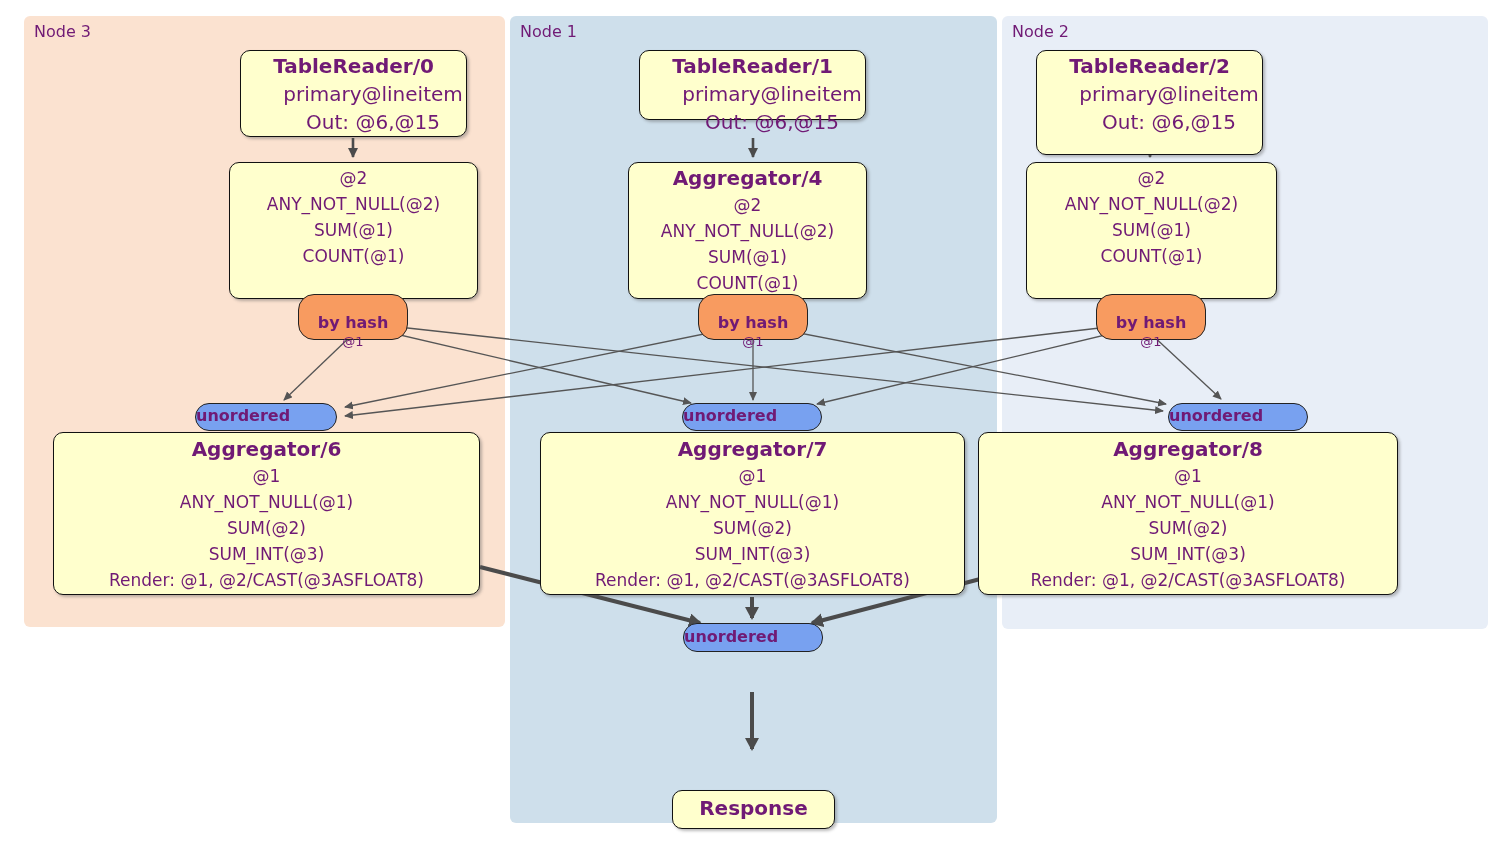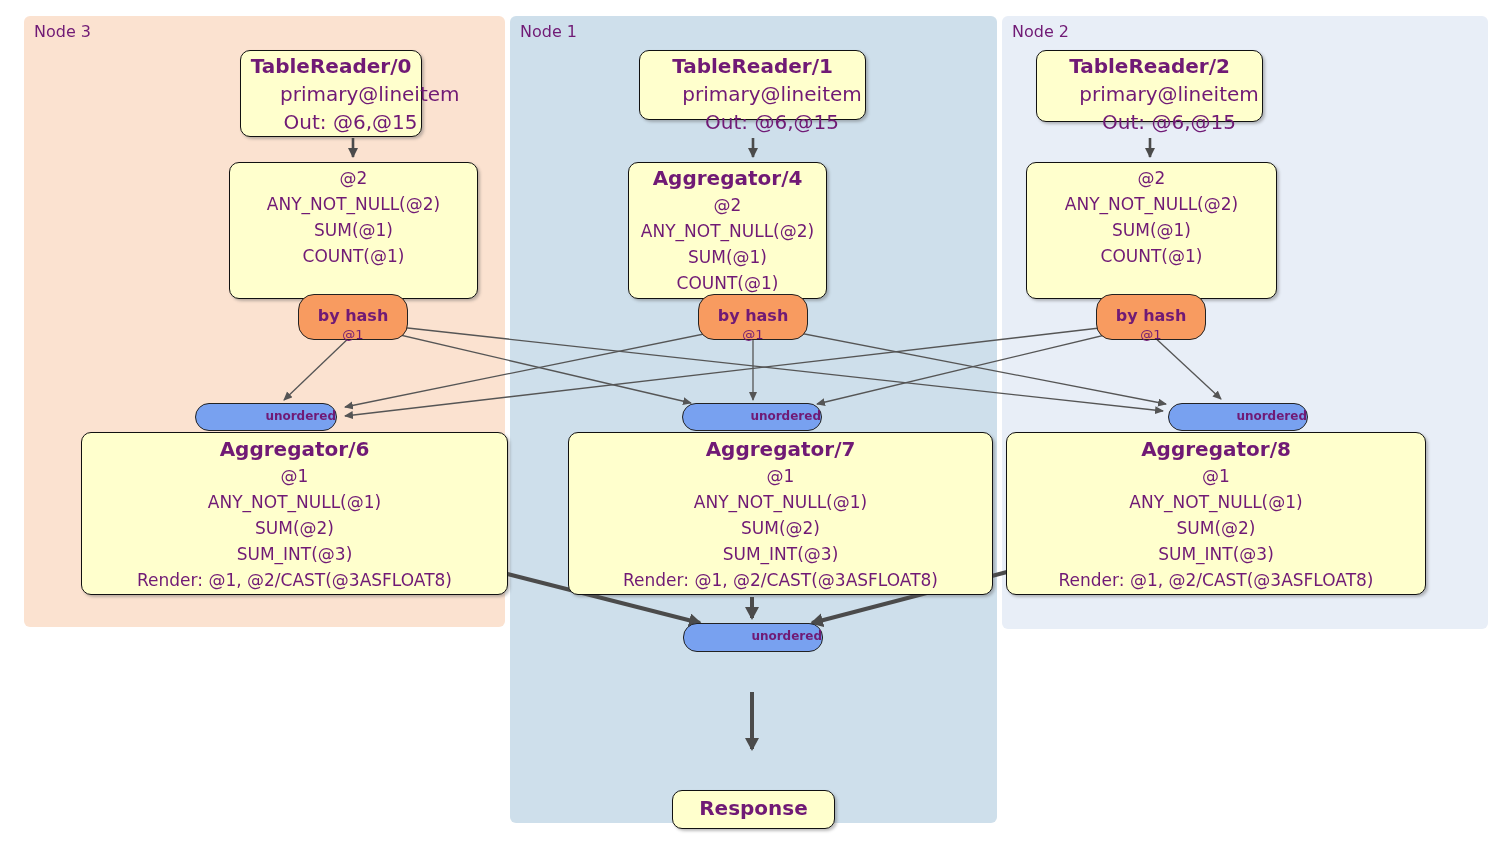--- a/index.html
+++ b/index.html
@@ -87,7 +87,7 @@
     </g>
   </svg>
 
-  <div class="plan-box tr-box" style="left:240px;top:50px;width:182px;height:87px">
+  <div class="plan-box tr-box" style="left:240px;top:50px;width:227px;height:87px">
     <div class="title">TableReader/0</div>
     <div class="line">primary@lineitem</div>
     <div class="line">Out: @6,@15</div>

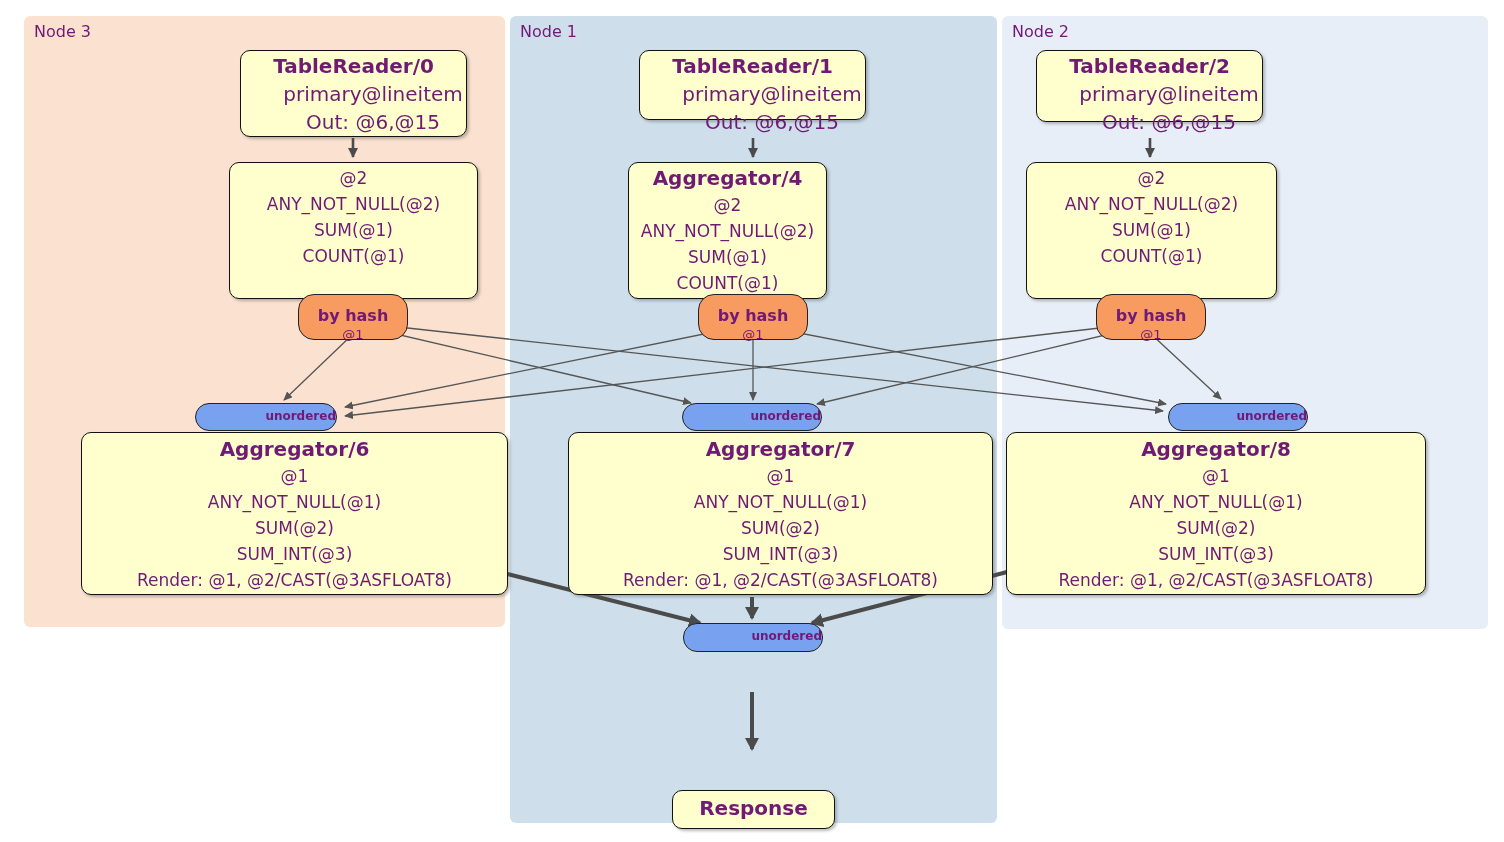--- a/index.html
+++ b/index.html
@@ -97,7 +97,7 @@
     <div class="line">primary@lineitem</div>
     <div class="line">Out: @6,@15</div>
   </div>
-  <div class="plan-box tr-box" style="left:1036px;top:50px;width:227px;height:72px">
+  <div class="plan-box tr-box" style="left:1036px;top:50px;width:227px;height:105px">
     <div class="title">TableReader/2</div>
     <div class="line">primary@lineitem</div>
     <div class="line">Out: @6,@15</div>

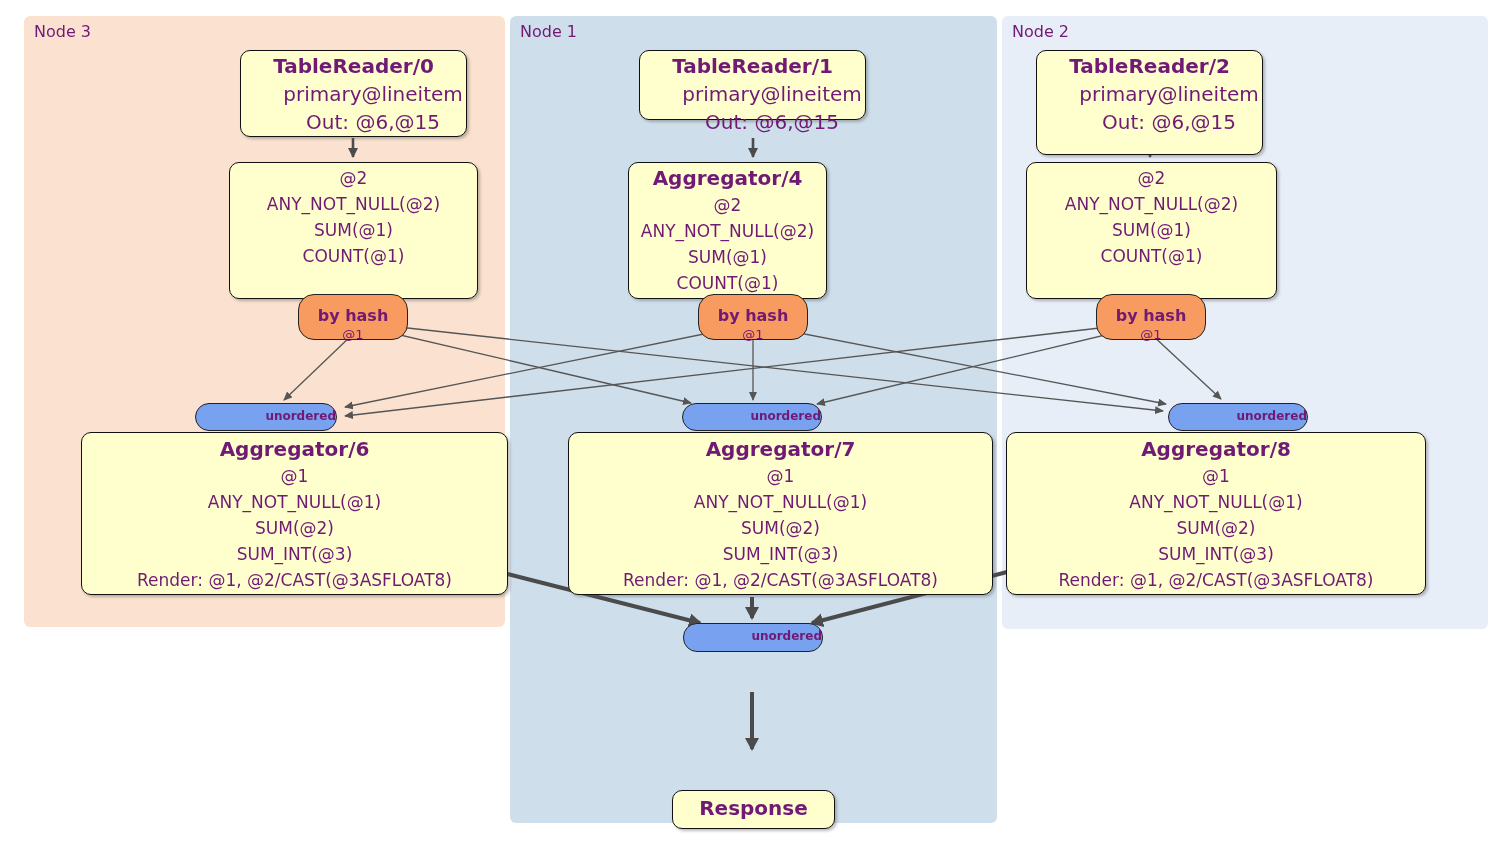--- a/index.html
+++ b/index.html
@@ -109,7 +109,7 @@
     <div class="line">SUM(@1)</div>
     <div class="line">COUNT(@1)</div>
   </div>
-  <div class="plan-box agg-top" style="left:628px;top:162px;width:199px;height:137px">
+  <div class="plan-box agg-top" style="left:628px;top:162px;width:239px;height:137px">
     <div class="title">Aggregator/4</div>
     <div class="line">@2</div>
     <div class="line">ANY_NOT_NULL(@2)</div>

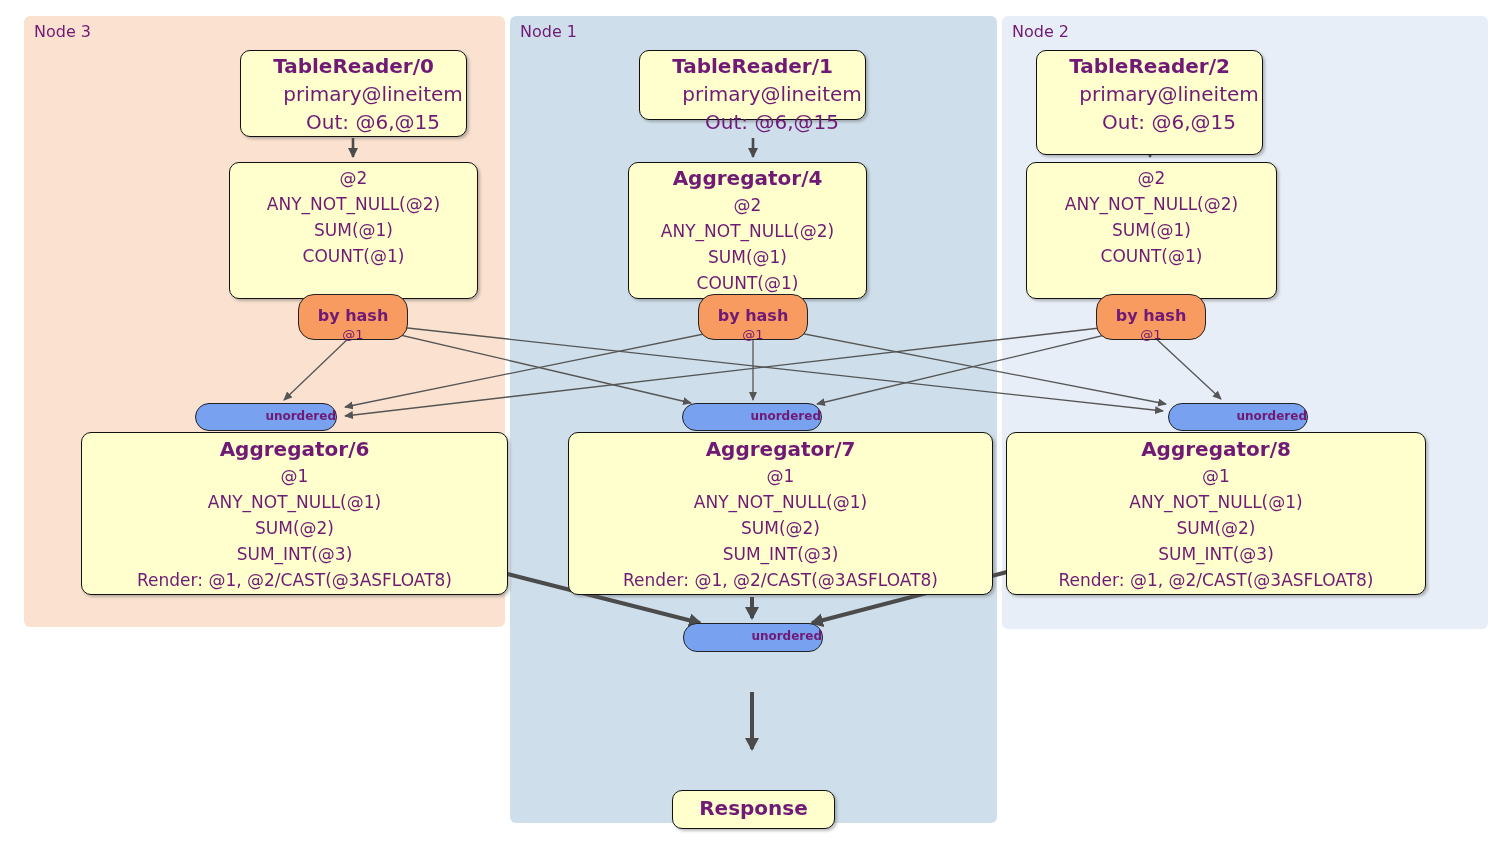--- a/index.html
+++ b/index.html
@@ -29,7 +29,7 @@
   .single .title{line-height:33px;}
   .router{position:absolute;box-sizing:border-box;background:var(--hash-bg,#f89b60);
           border:1.6px solid #222;border-radius:16px;text-align:center;z-index:4;}
-  .router .rlabel{font-weight:bold;font-size:16px;line-height:22px;display:block;padding-top:10px;}
+  .router .rlabel{font-weight:bold;font-size:16px;line-height:22px;display:block;padding-top:17px;}
   .router .rdetail{font-size:13px;line-height:15px;display:block;}
   .stream{position:absolute;box-sizing:border-box;background:var(--stream-bg,#78a1f0);
           border:1.6px solid #222;border-radius:14px;text-align:right;

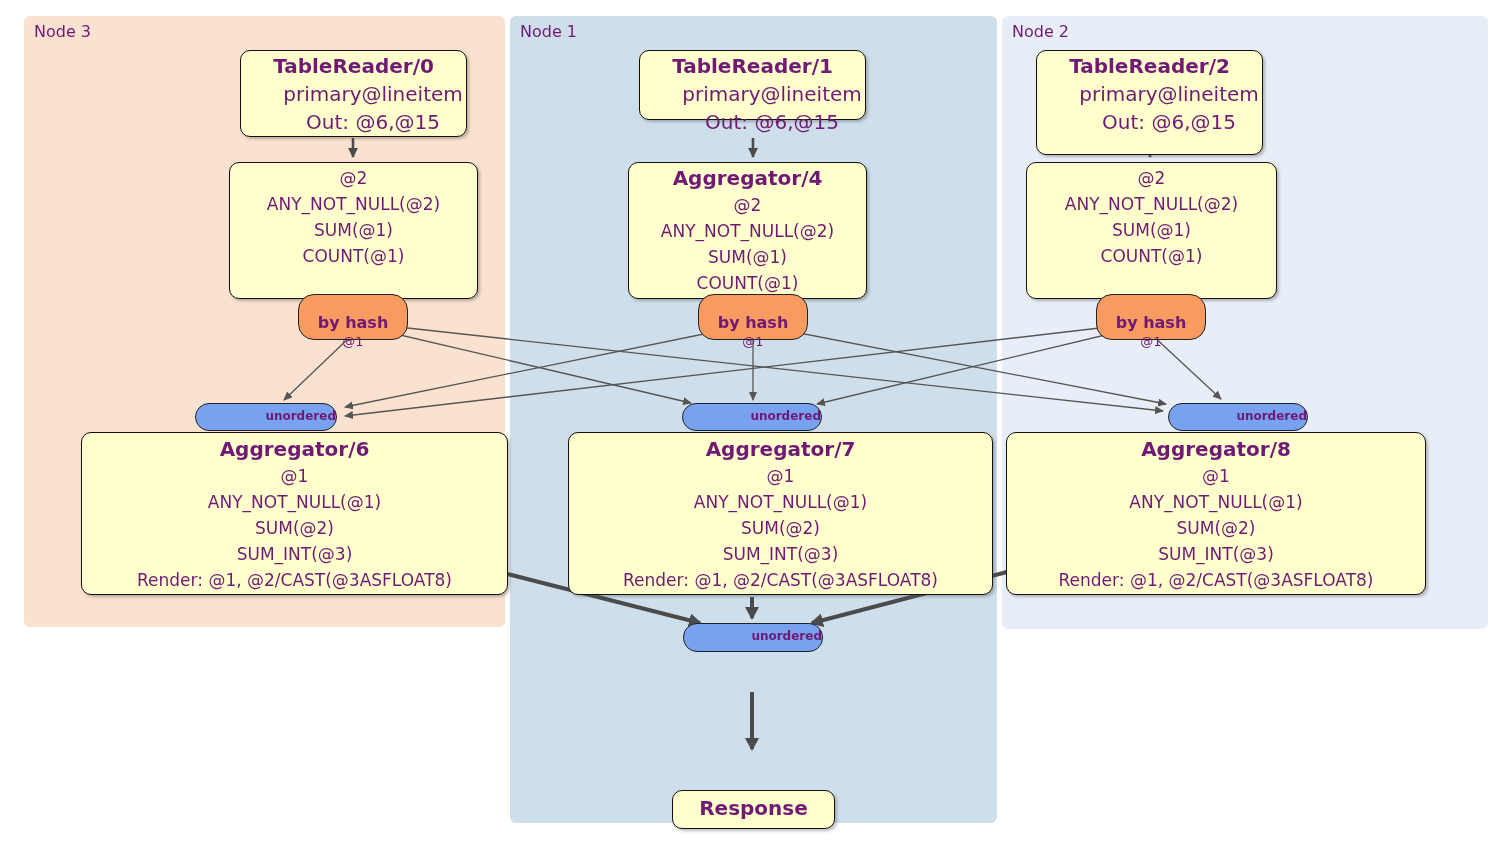--- a/index.html
+++ b/index.html
@@ -32,8 +32,8 @@
   .router .rlabel{font-weight:bold;font-size:16px;line-height:22px;display:block;padding-top:17px;}
   .router .rdetail{font-size:13px;line-height:15px;display:block;}
   .stream{position:absolute;box-sizing:border-box;background:var(--stream-bg,#78a1f0);
-          border:1.6px solid #222;border-radius:14px;text-align:right;
-          font-weight:bold;font-size:12px;z-index:4;}
+          border:1.6px solid #222;border-radius:14px;text-align:left;
+          font-weight:bold;font-size:16px;z-index:4;}
   .stream span{display:block;line-height:24px;}
 </style>
 </head>

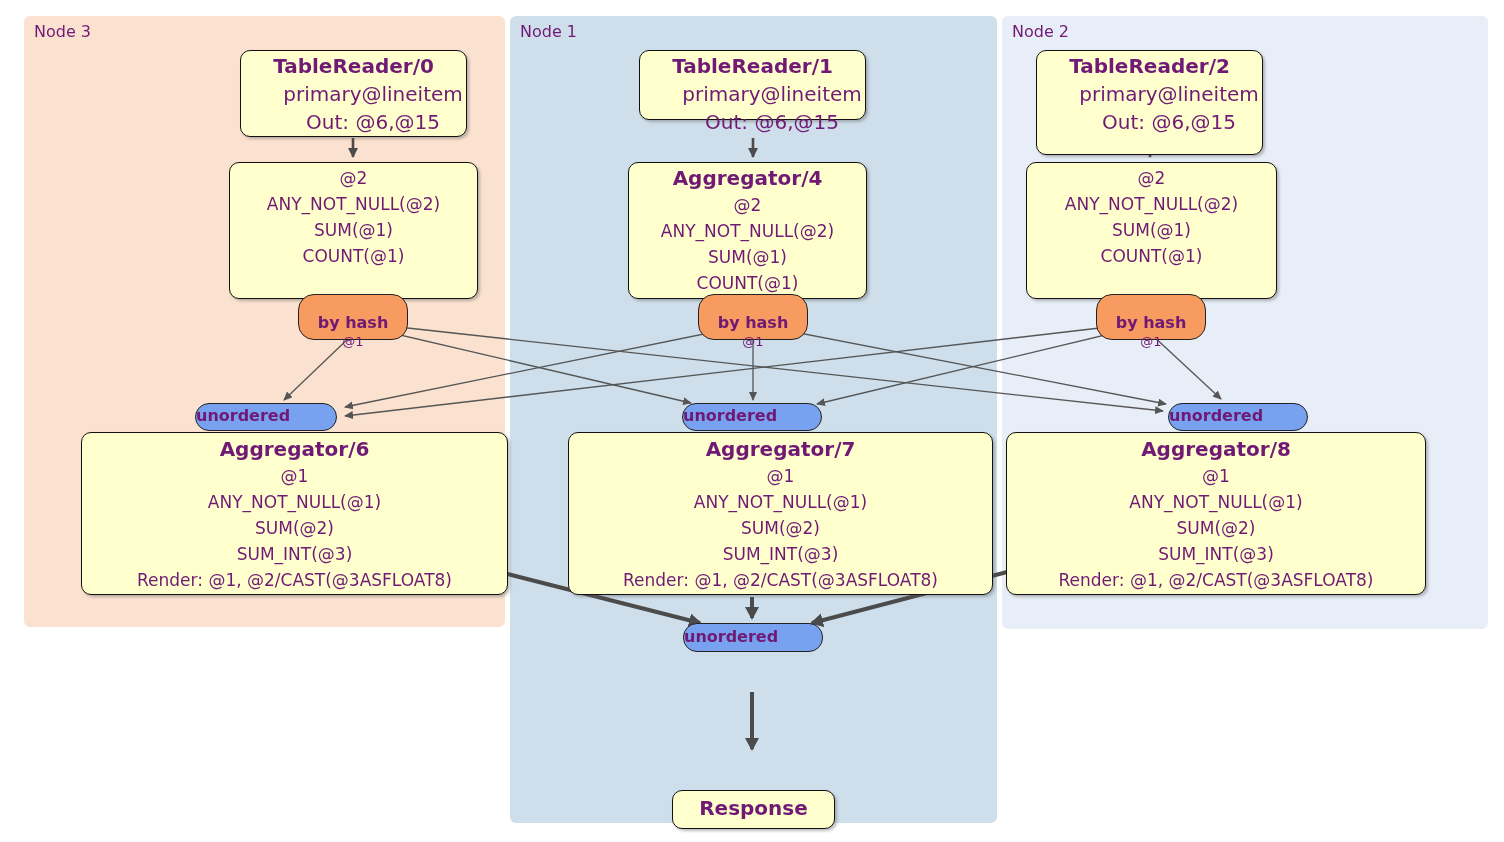--- a/index.html
+++ b/index.html
@@ -23,7 +23,7 @@
   .agg-top{padding-top:2px;}
   .agg-top .title{line-height:27px;}
   .agg-top .line{font-size:17px;line-height:26px;}
-  .agg-bottom{padding-top:3px;margin-left:28px;}
+  .agg-bottom{padding-top:3px;}
   .agg-bottom .title{line-height:27px;}
   .agg-bottom .line{font-size:17px;line-height:26px;}
   .single .title{line-height:33px;}

